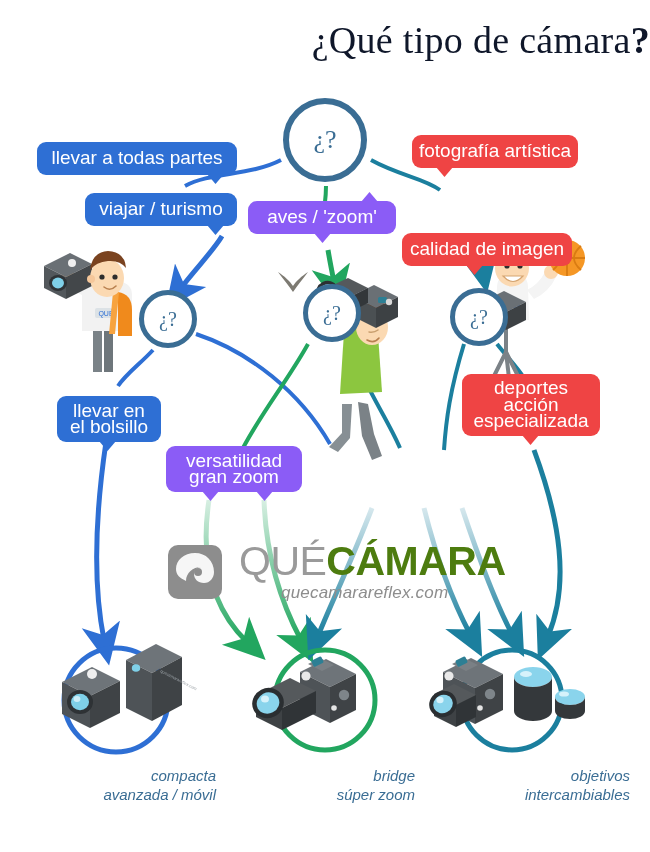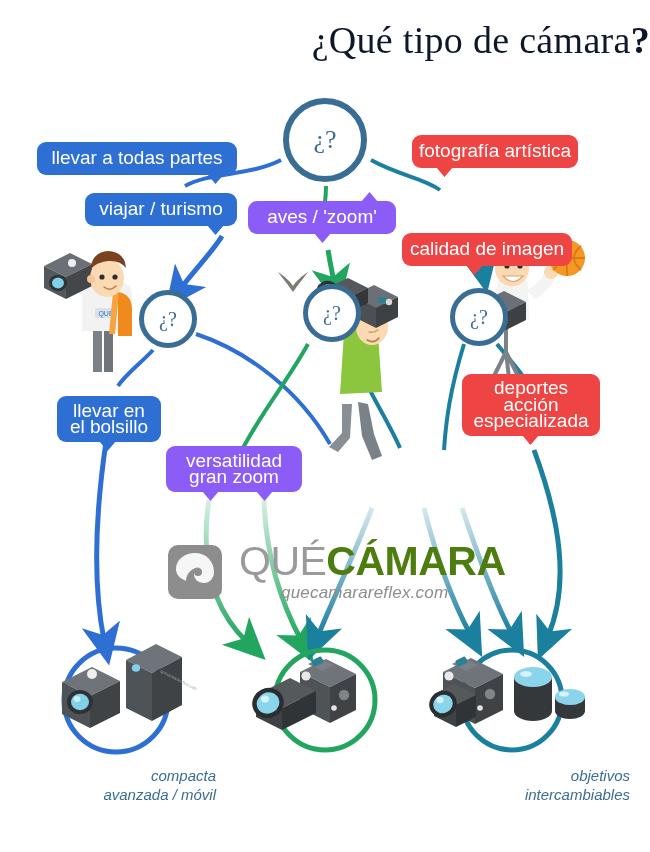--- a/index.html
+++ b/index.html
@@ -422,6 +422,8 @@
 
   <div class="res-label" style="left:16px;top:766px;width:200px;">compacta
 avanzada / móvil</div>
+  <div class="res-label" style="left:235px;top:766px;width:180px;">bridge
+súper zoom</div>
   <div class="res-label" style="left:430px;top:766px;width:200px;">objetivos
 intercambiables</div>
 

